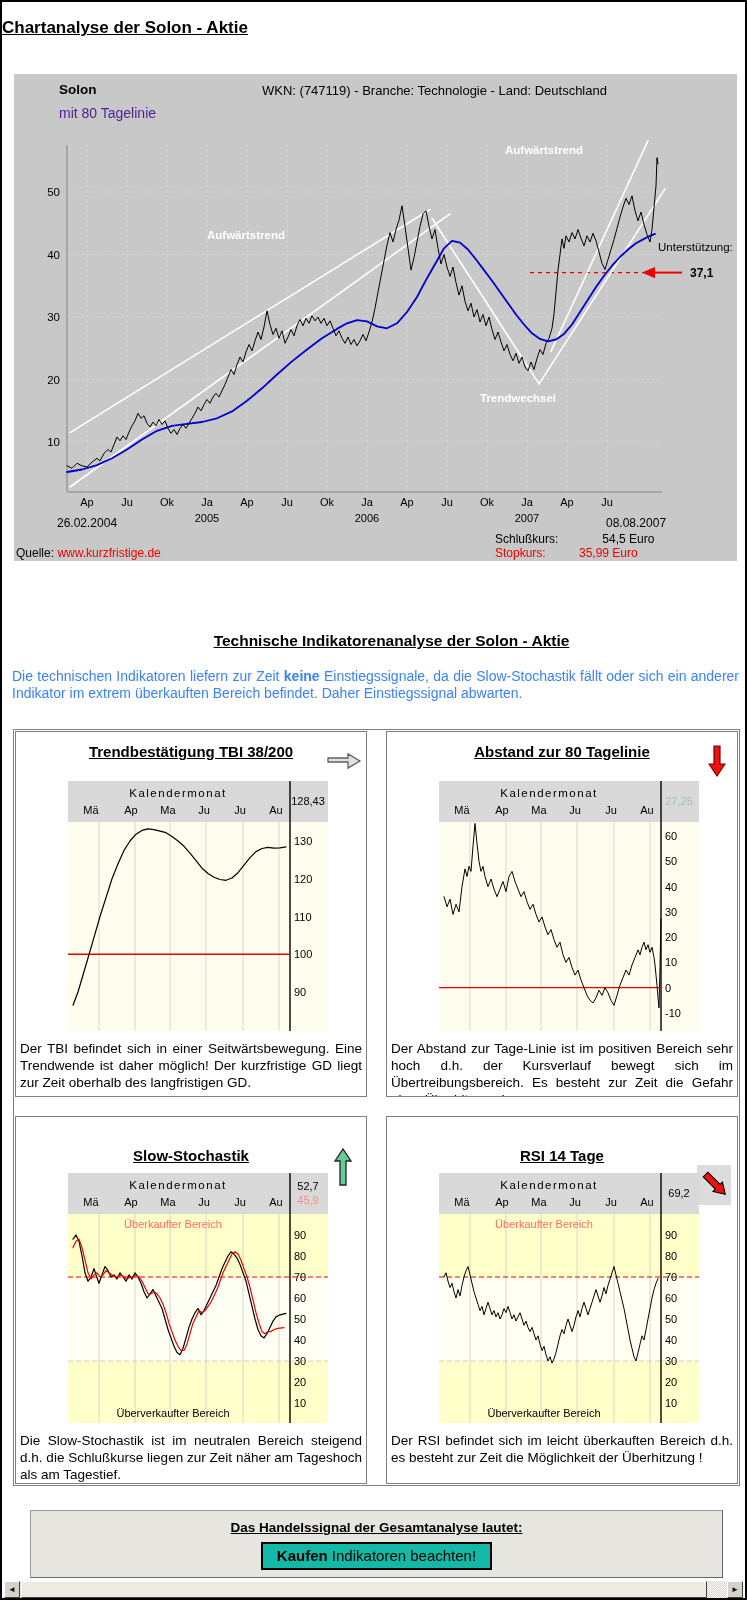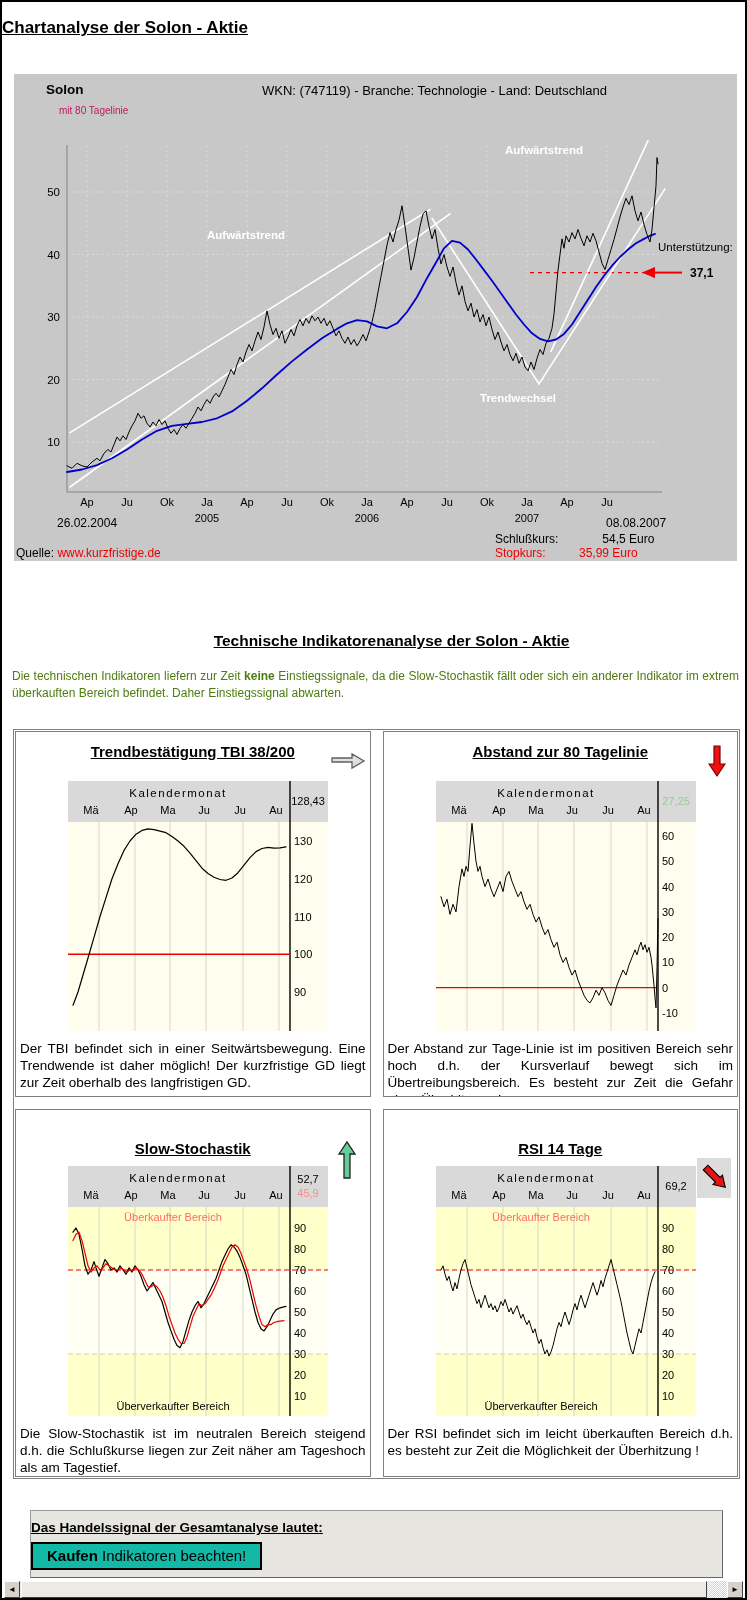--- a/index.html
+++ b/index.html
@@ -9,7 +9,7 @@
         font-size:17px;font-weight:bold;text-decoration:underline;color:#000;}
   
   .main-chart{position:absolute;left:12px;top:72px;width:723px;height:487px;background:#c8c8c8;}
-  .main-chart .hdr-name{position:absolute;left:32px;top:8px;font-size:13.5px;font-weight:bold;}
+  .main-chart .hdr-name{position:absolute;left:45px;top:8px;font-size:13.5px;font-weight:bold;}
   .main-chart .hdr-info{position:absolute;left:248px;top:9px;font-size:13px;}
   .main-chart .hdr-sub{position:absolute;left:45px;top:31px;font-size:10px;color:#be185d;}
   .main-chart svg{position:absolute;left:0;top:0;}

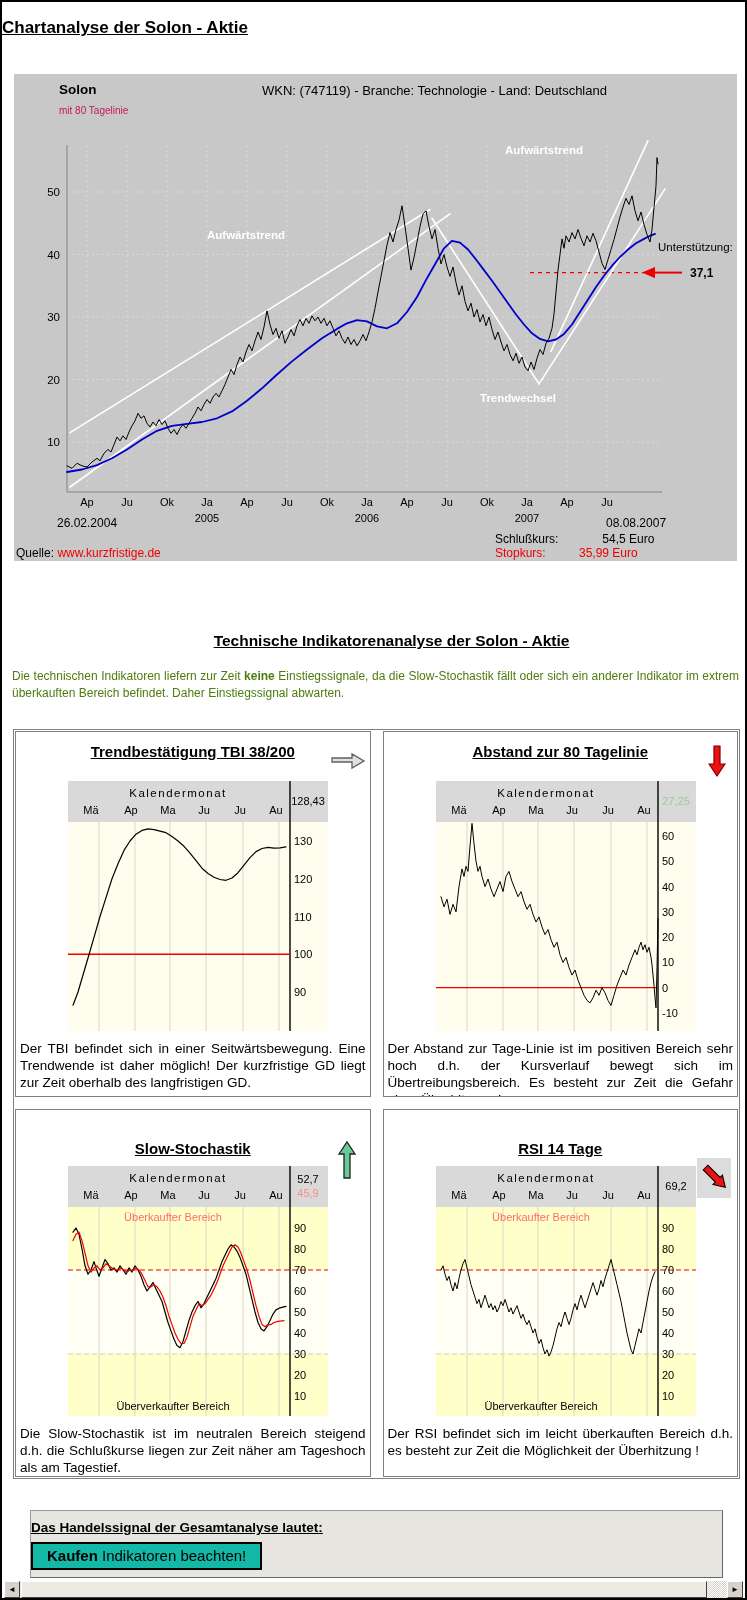--- a/index.html
+++ b/index.html
@@ -11,7 +11,7 @@
   .main-chart{position:absolute;left:12px;top:72px;width:723px;height:487px;background:#c8c8c8;}
   .main-chart .hdr-name{position:absolute;left:45px;top:8px;font-size:13.5px;font-weight:bold;}
   .main-chart .hdr-info{position:absolute;left:248px;top:9px;font-size:13px;}
-  .main-chart .hdr-sub{position:absolute;left:45px;top:31px;font-size:10px;color:#be185d;}
+  .main-chart .hdr-sub{position:absolute;left:45px;top:31px;font-size:14px;color:#4c1d95;}
   .main-chart svg{position:absolute;left:0;top:0;}
   .mc-foot{position:absolute;font-size:12px;color:#000;}
   .mc-red{color:#ee0000;}

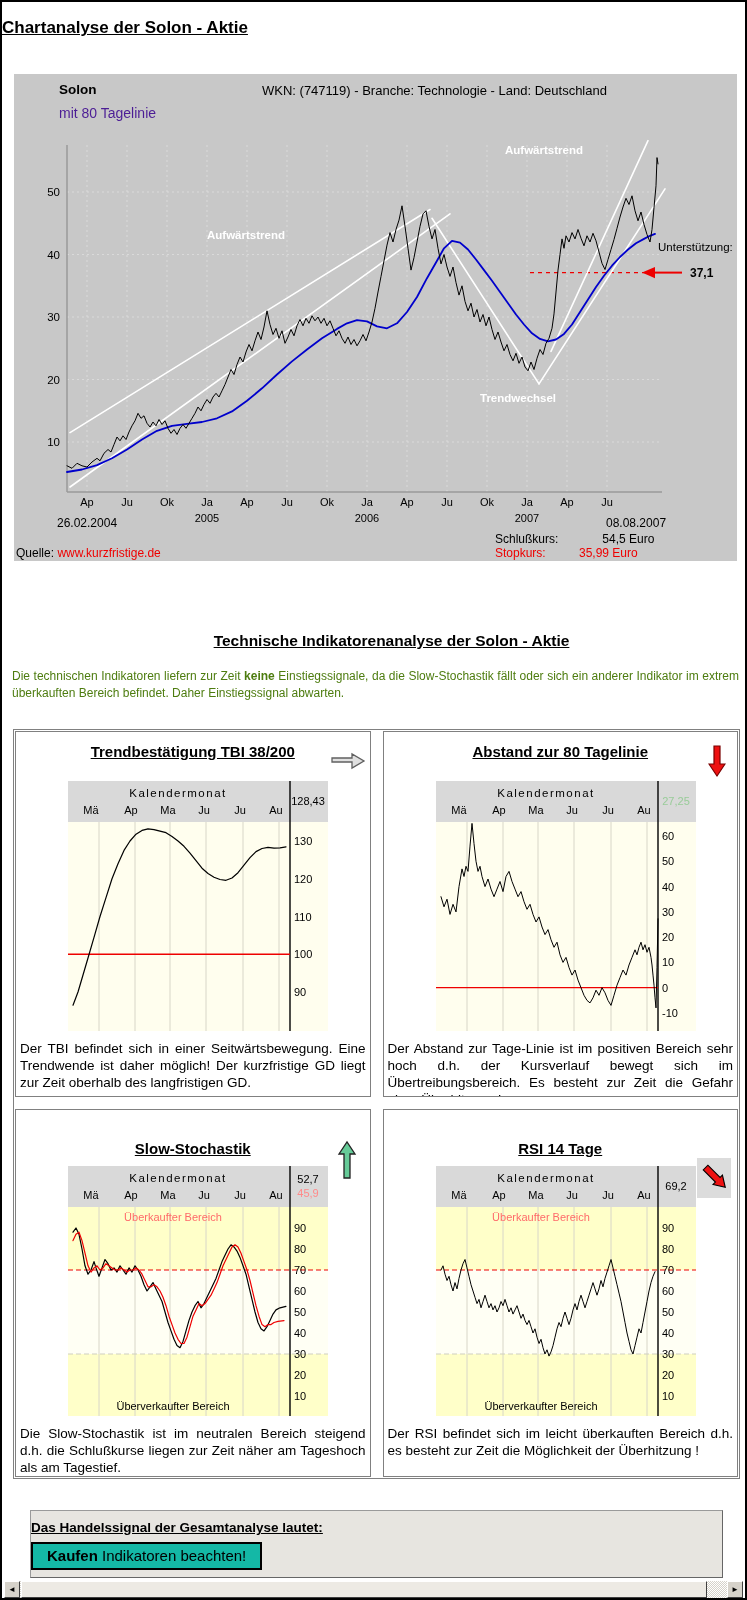--- a/index.html
+++ b/index.html
@@ -19,8 +19,8 @@
   
   .sec2-title{position:absolute;top:630px;left:18px;width:100%;text-align:center;
         font-size:15.5px;font-weight:bold;text-decoration:underline;}
-  .intro{position:absolute;top:666px;left:10px;width:727px;font-size:12px;line-height:17px;
-        text-align:justify;color:#4d7c0f;}
+  .intro{position:absolute;top:666px;left:10px;width:727px;font-size:14px;line-height:17px;
+        text-align:justify;color:#3b82f6;}
   
   .grid{position:absolute;left:11px;top:727px;width:723px;border:1px solid #808080;padding:1px;
         display:grid;grid-template-columns:1fr 1fr;grid-template-rows:366px 368px;gap:12px;background:#fff;}

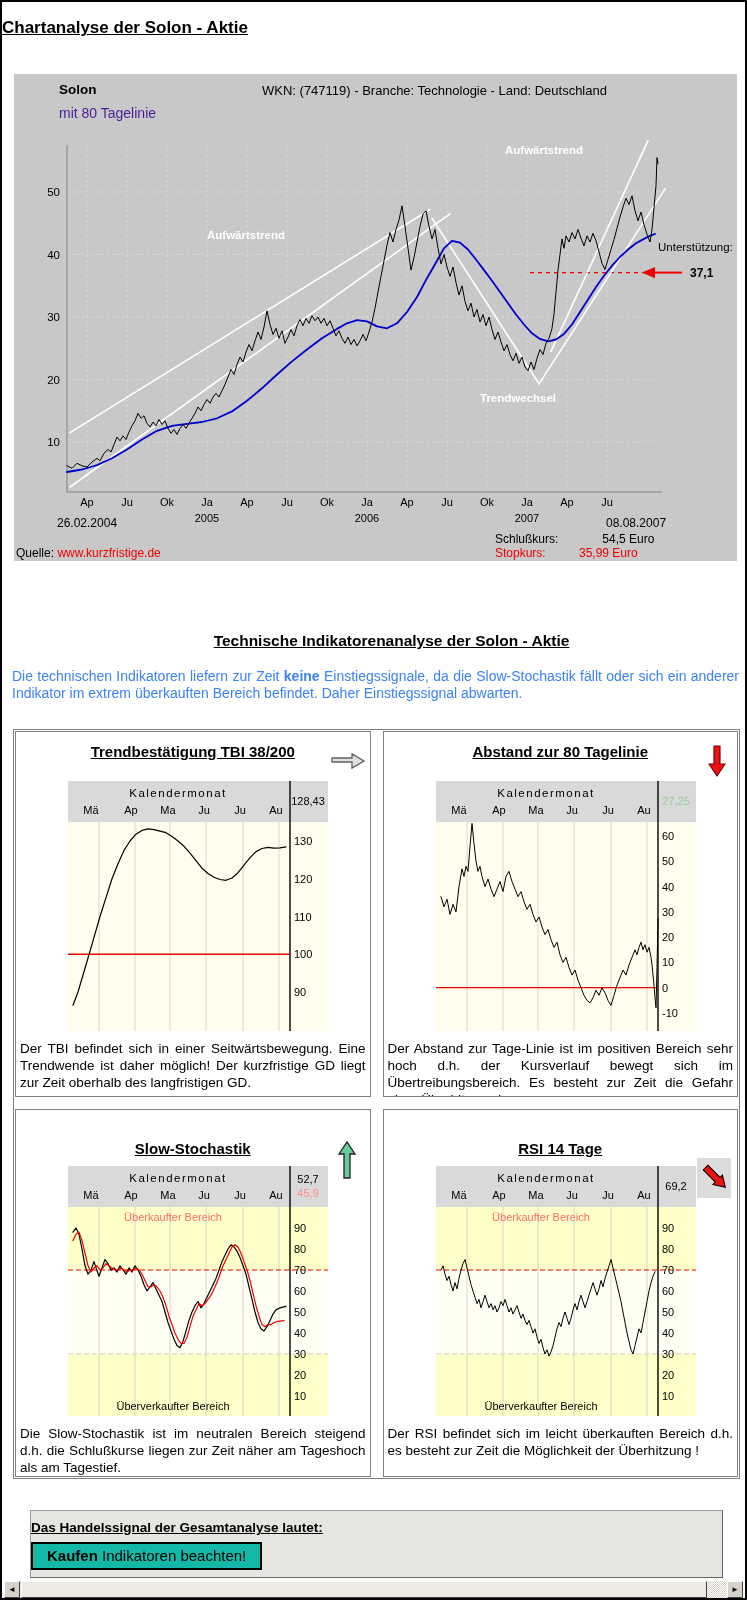--- a/index.html
+++ b/index.html
@@ -23,7 +23,7 @@
         text-align:justify;color:#3b82f6;}
   
   .grid{position:absolute;left:11px;top:727px;width:723px;border:1px solid #808080;padding:1px;
-        display:grid;grid-template-columns:1fr 1fr;grid-template-rows:366px 368px;gap:12px;background:#fff;}
+        display:grid;grid-template-columns:1fr 1fr;grid-template-rows:366px 368px;gap:19px;background:#fff;}
   .cell{border:1px solid #808080;position:relative;overflow:hidden;}
   .cell-title{margin-top:11px;text-align:center;font-size:15px;font-weight:bold;text-decoration:underline;}
   .r2 .cell-title{margin-top:30px;}

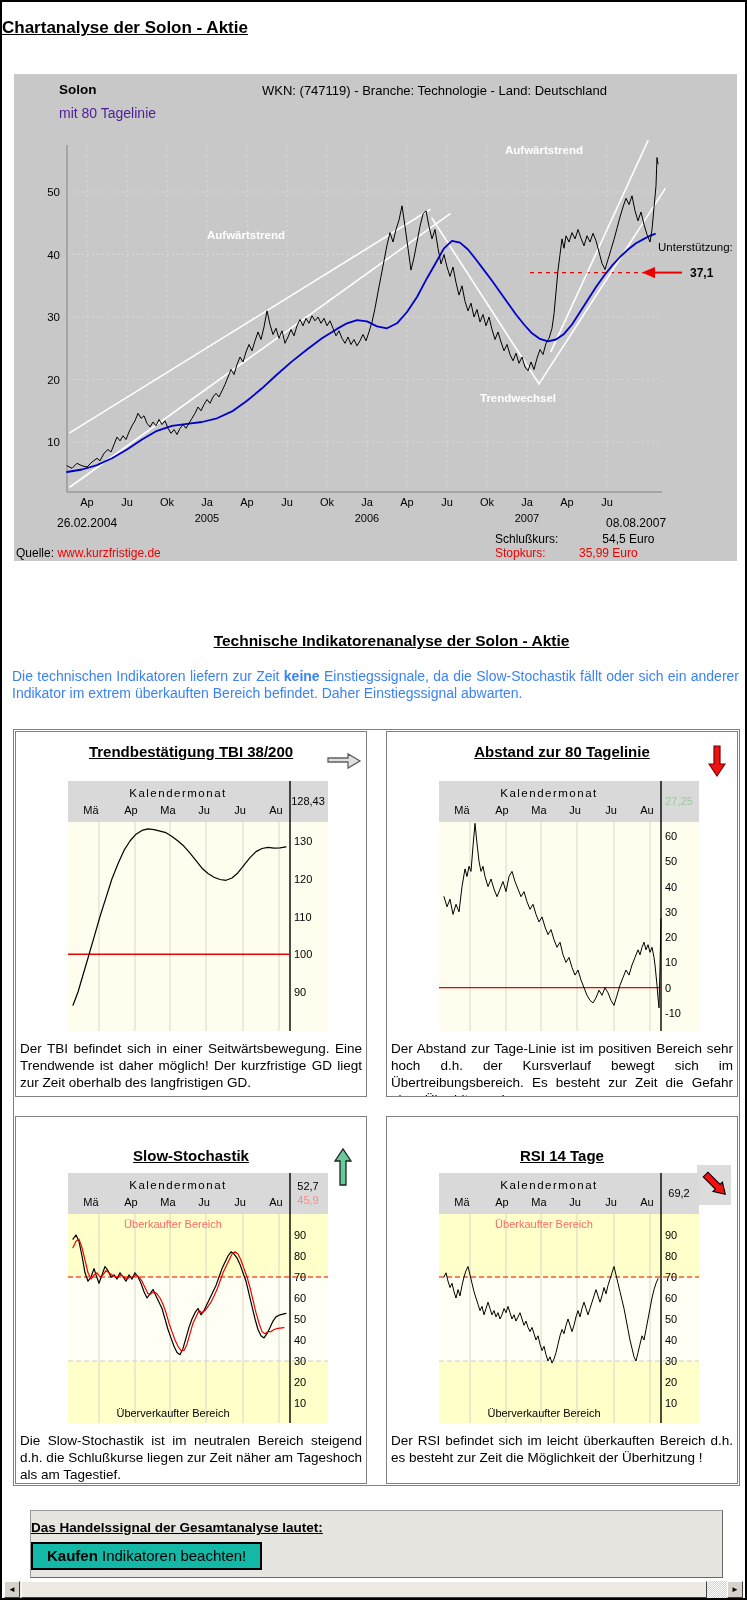--- a/index.html
+++ b/index.html
@@ -34,7 +34,7 @@
   .arrow-box{background:#dcdcdc;padding:2px;}
   
   .signal-box{position:absolute;left:28px;top:1508px;width:691px;height:66px;background:#e7e5e0;
-        border:1px solid;border-color:#9a9a9a #666 #666 #9a9a9a;text-align:left;}
+        border:1px solid;border-color:#9a9a9a #666 #666 #9a9a9a;text-align:center;}
   .signal-title{margin-top:9px;font-size:13.5px;font-weight:bold;text-decoration:underline;}
   .signal-btn{display:inline-block;margin-top:7px;background:#14b8a6;border:2px solid #000;
         padding:3px 14px 4px 14px;font-size:15px;cursor:pointer;}

